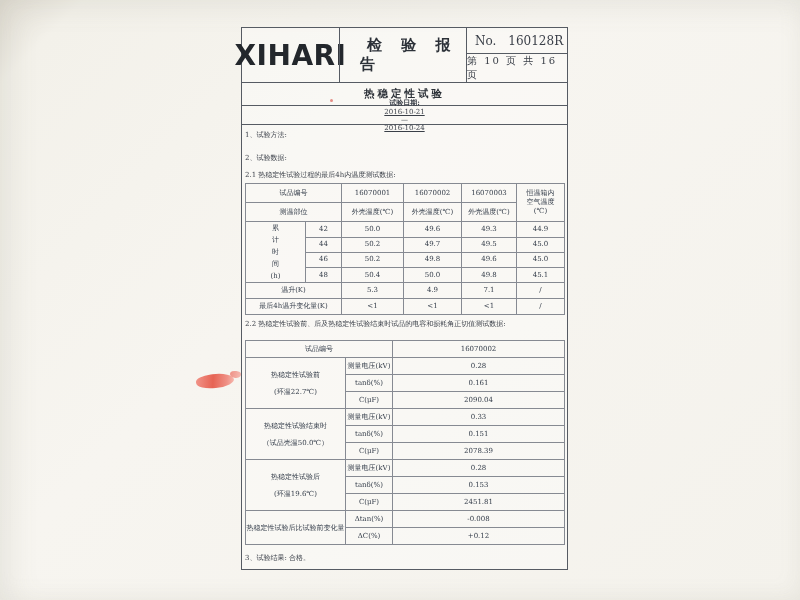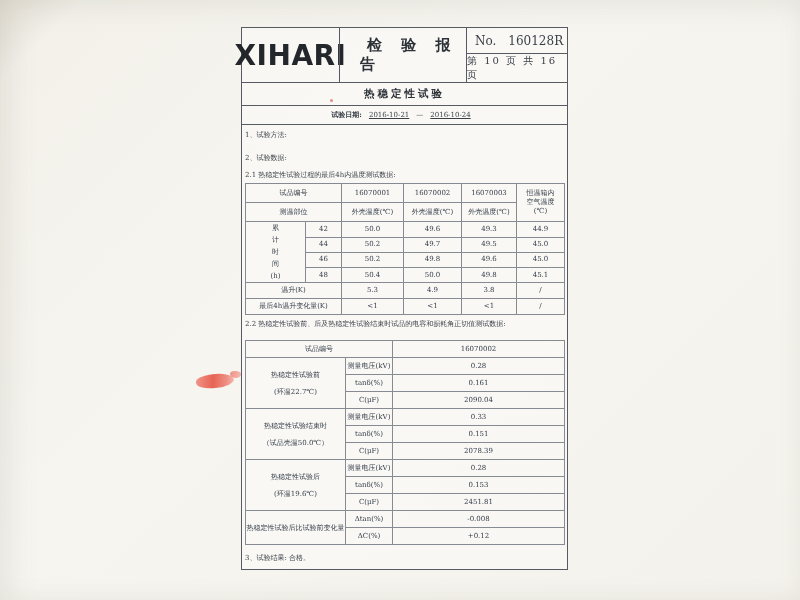--- a/index.html
+++ b/index.html
@@ -28,7 +28,7 @@
   .no-bottom{flex:1;display:flex;align-items:center;justify-content:flex-end;font-size:10px;letter-spacing:2px;}
   .doc-title-row{height:22px;border-bottom:1px solid #565b63;display:flex;align-items:center;justify-content:center;}
   .doc-title{font-weight:bold;font-size:10.5px;letter-spacing:3px;color:#2c3138;}
-  .date-row{height:18px;border-bottom:1px solid #565b63;display:flex;align-items:center;justify-content:center;font-size:7px;}
+  .date-row{height:18px;border-bottom:1px solid #565b63;display:flex;align-items:center;justify-content:center;font-size:7px;flex-direction:column;}
   .date-row .gap{margin:0 7px;text-decoration:underline;}
   .date-label{font-weight:bold;}
   .bodyc{padding:2px 3px 0 3px;font-size:7px;line-height:1.3;}

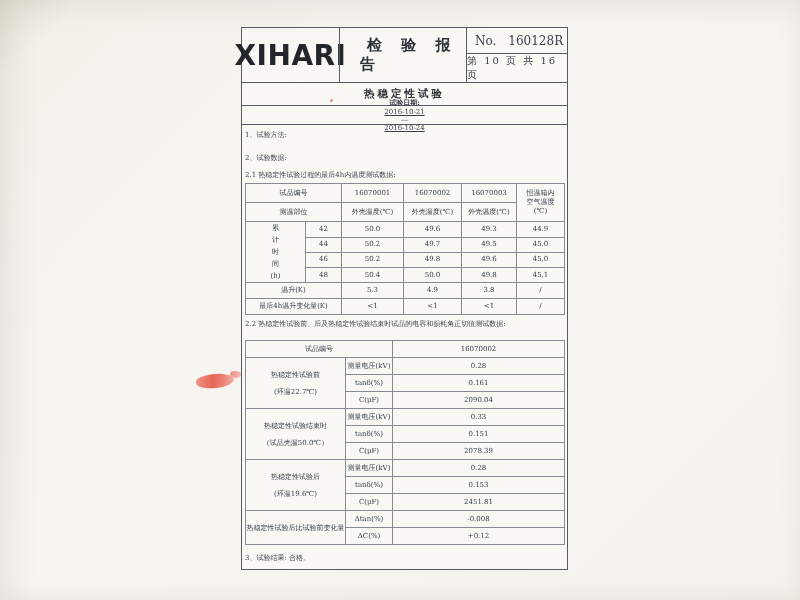--- a/index.html
+++ b/index.html
@@ -170,7 +170,7 @@
           <td colspan="2">温升(K)</td>
           <td>5.3</td>
           <td>4.9</td>
-          <td>3.8</td>
+          <td>7.1</td>
           <td>/</td>
         </tr>
         <tr class="r16">

